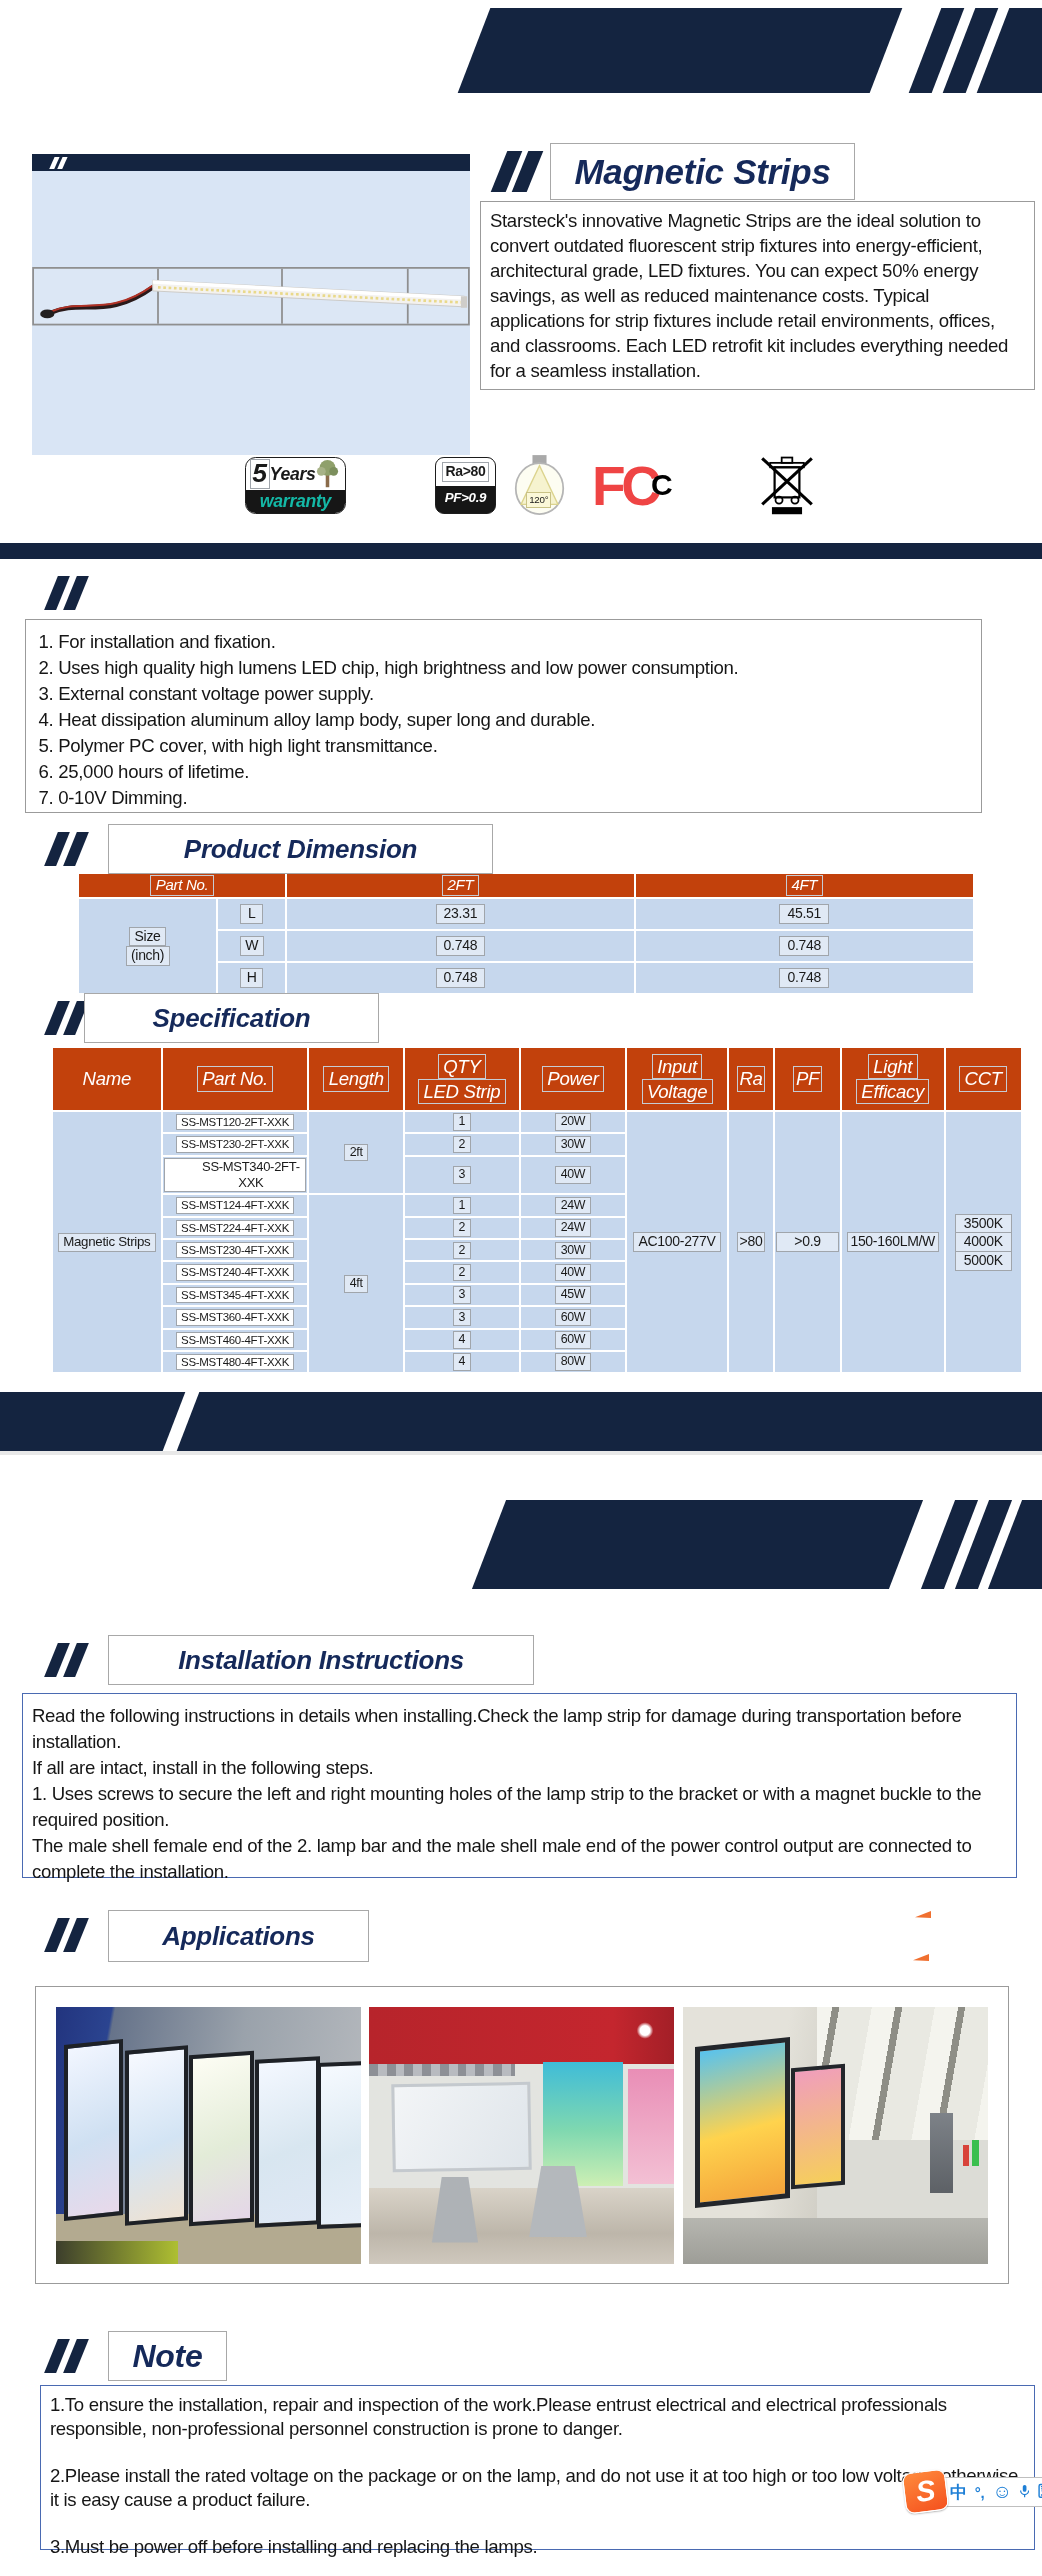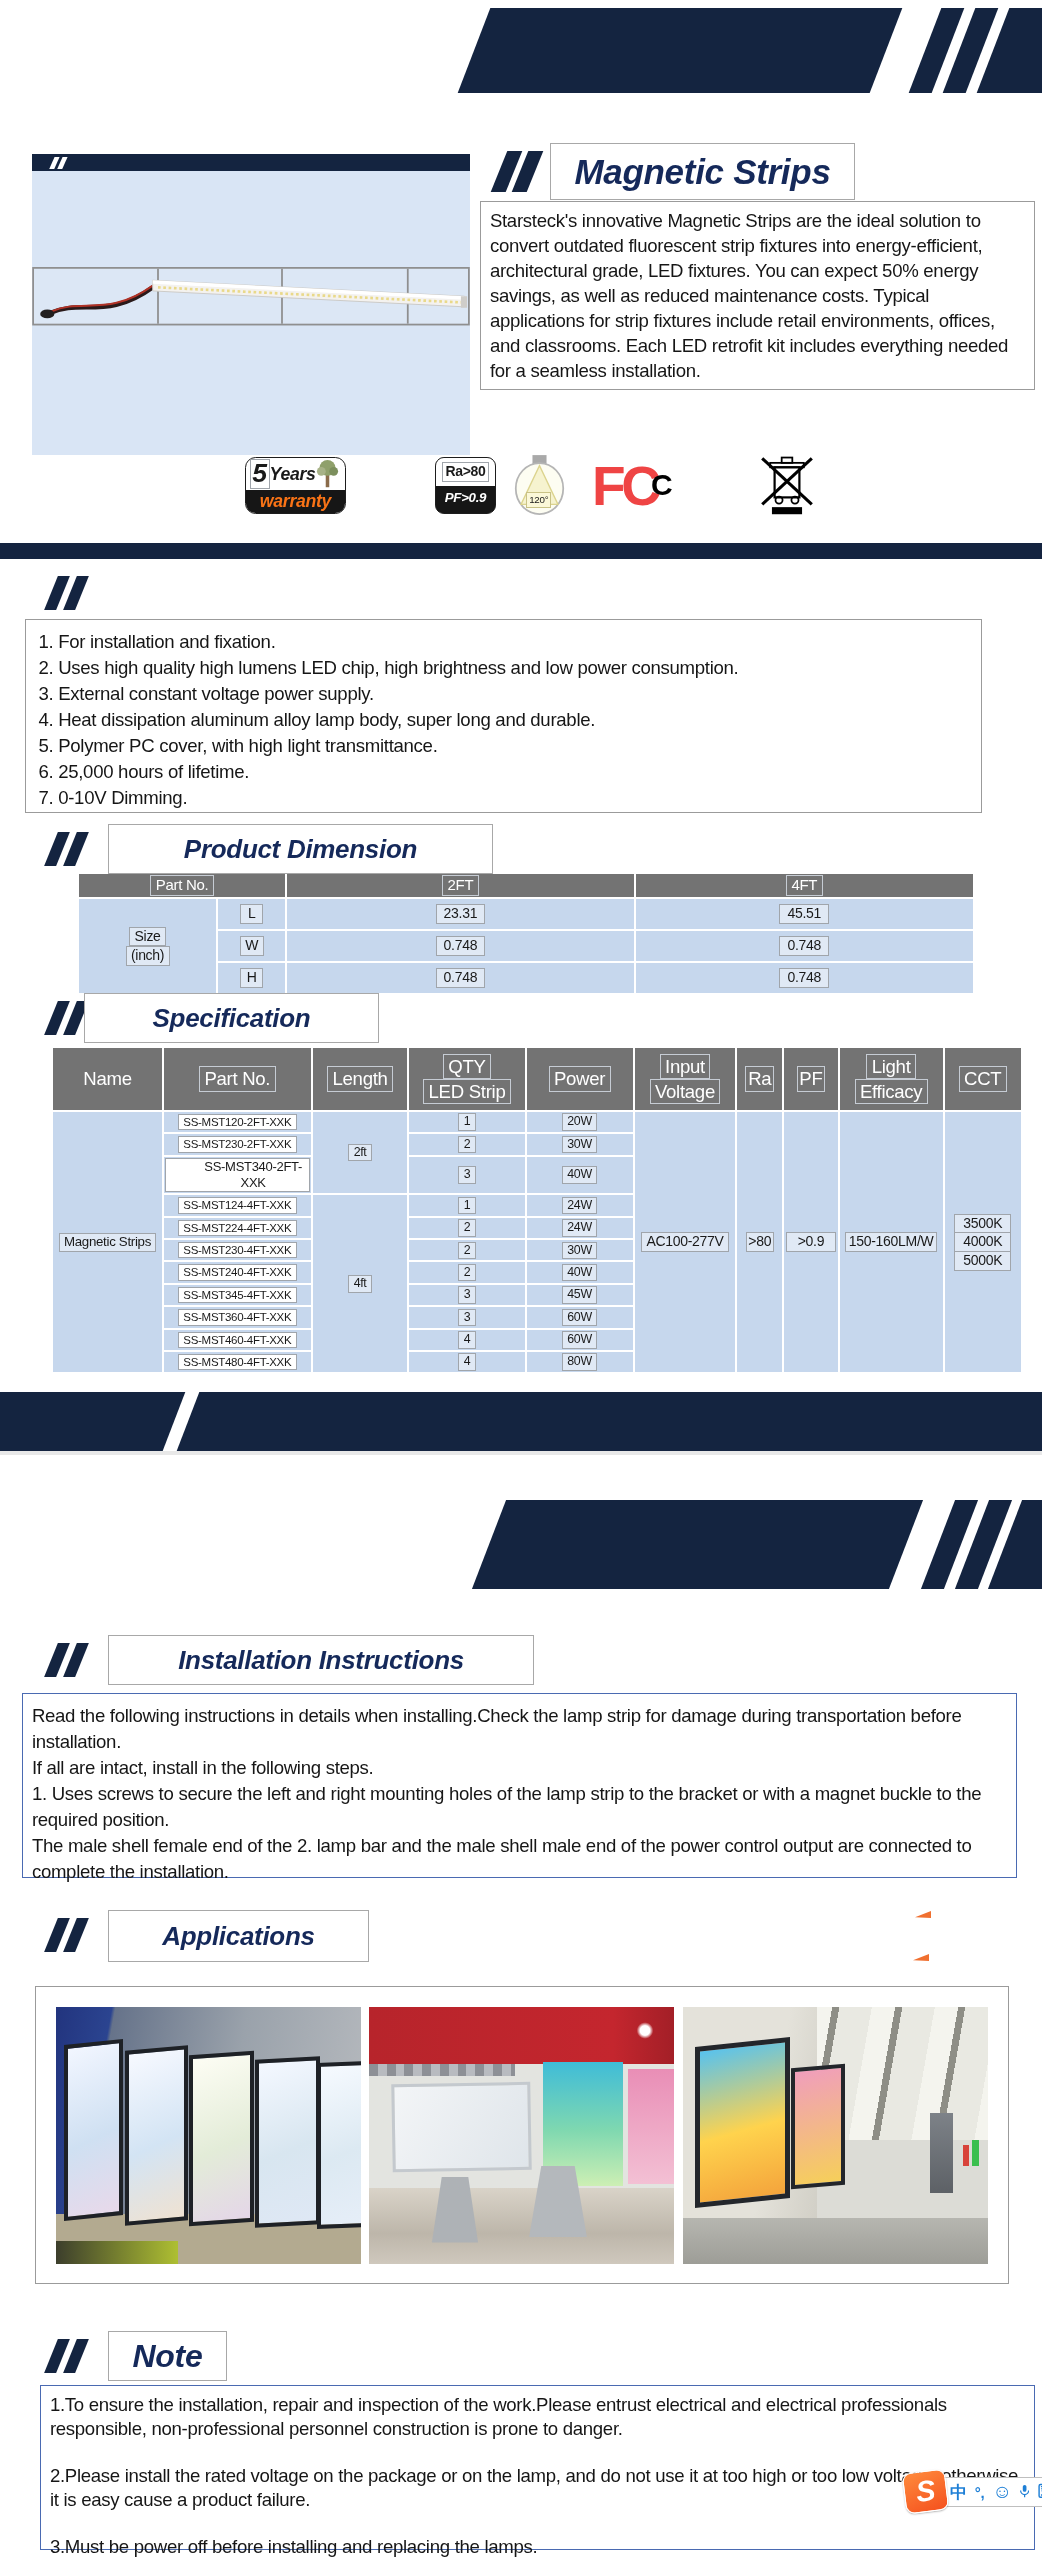--- a/index.html
+++ b/index.html
@@ -83,7 +83,7 @@
       </svg>
     </div>
     <div style="height:23px;background:#161616;display:flex;align-items:center;justify-content:center;">
-      <span style="color:#f97316;font-size:17.7px;font-weight:bold;font-style:italic;">warranty</span>
+      <span style="color:#14b8a6;font-size:17.7px;font-weight:bold;font-style:italic;">warranty</span>
     </div>
   </div>
 

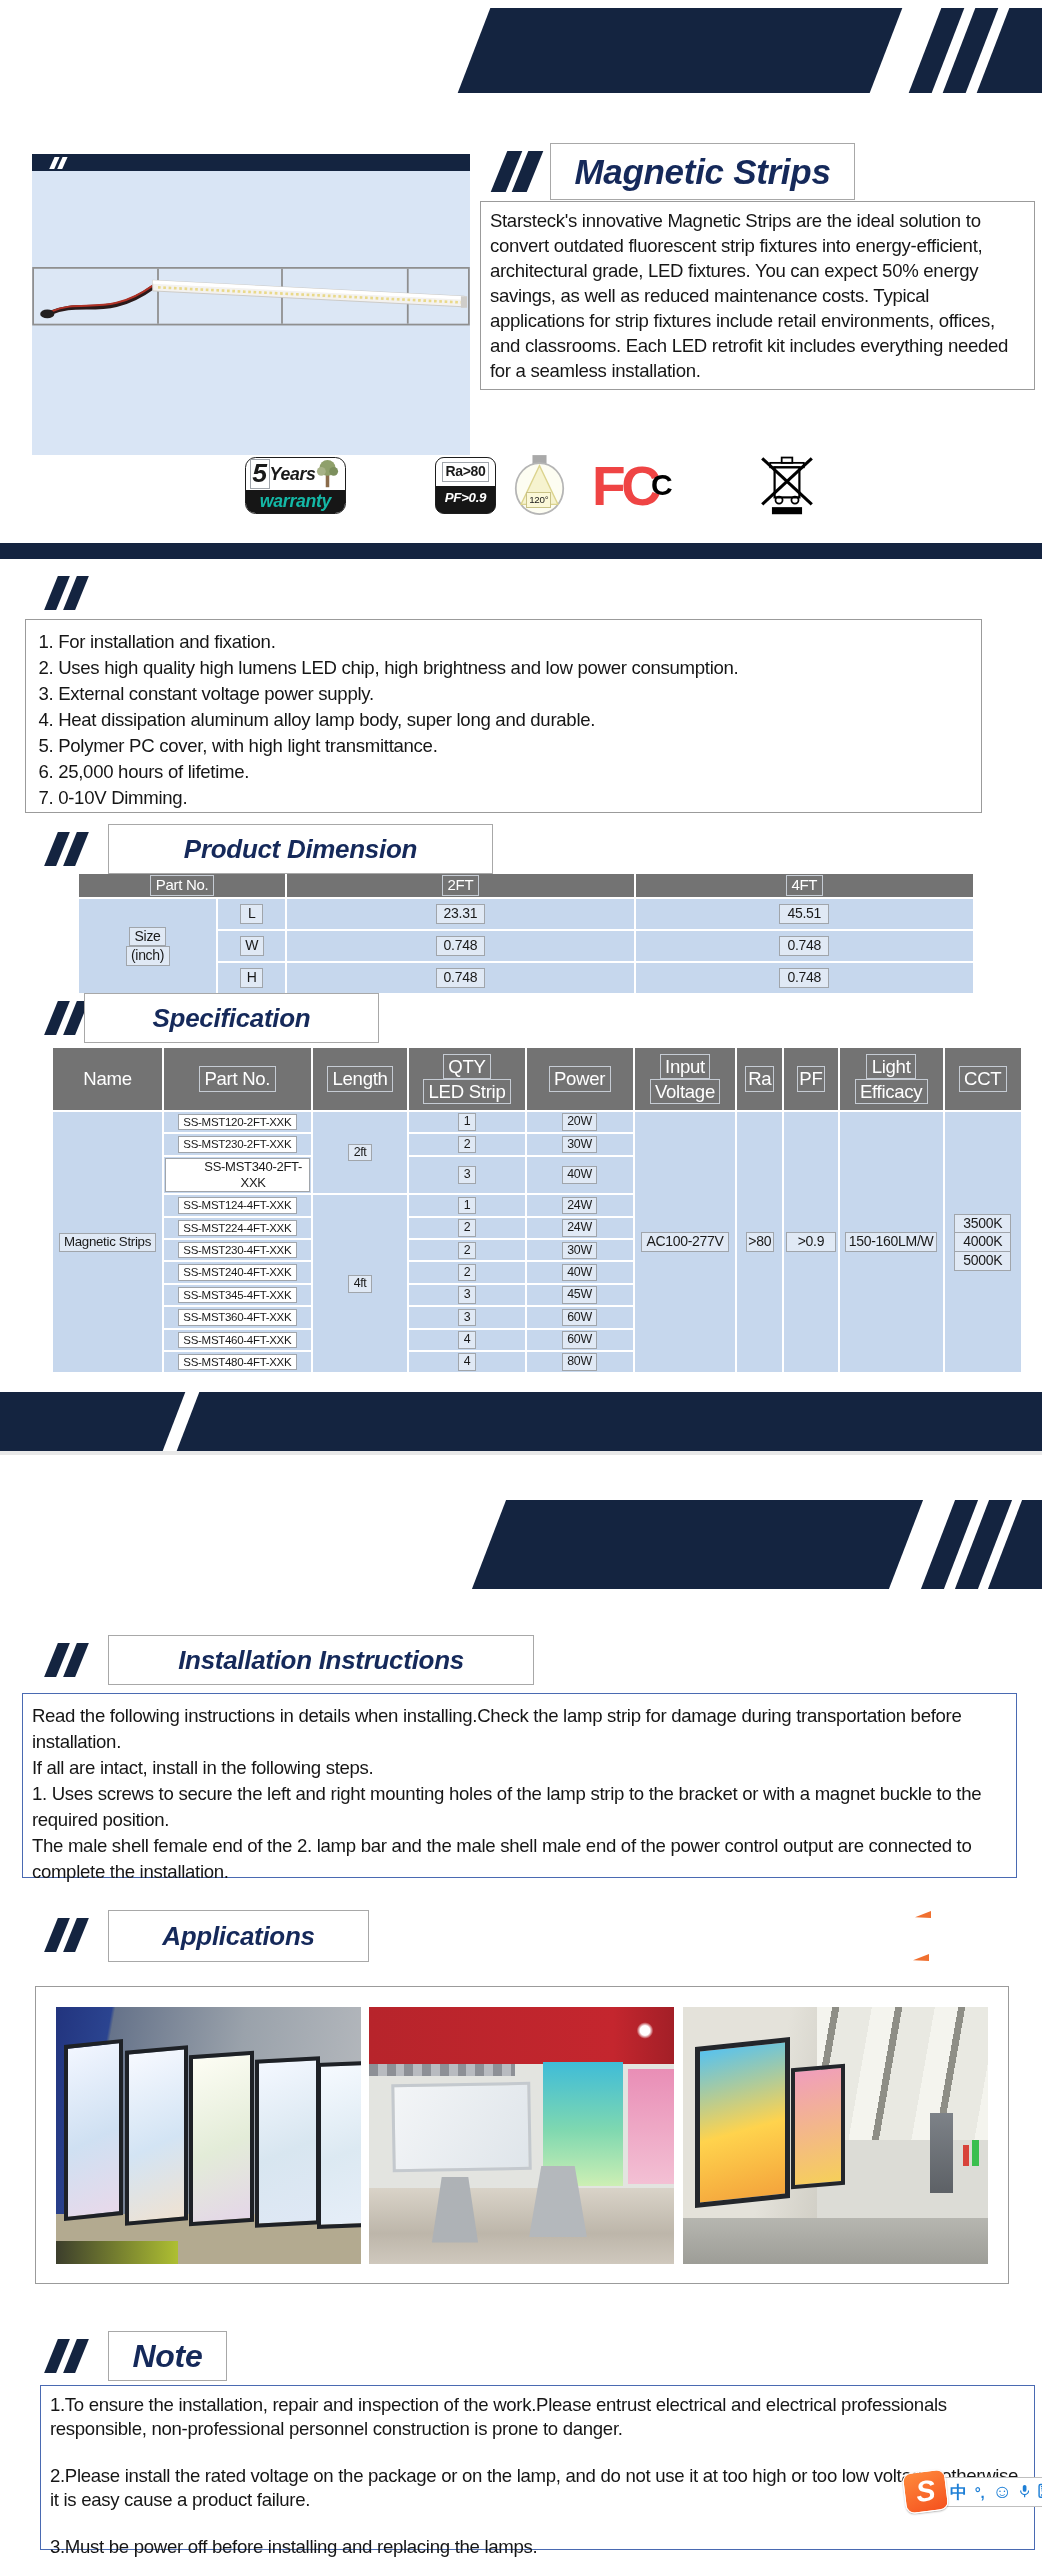--- a/index.html
+++ b/index.html
@@ -25,7 +25,7 @@
   .body-text{font-size:18.6px;line-height:25px;color:#161616;}
   
   table{border-collapse:separate;border-spacing:2.7px;}
-  th{background:#737373;color:#fff;font-weight:normal;}
+  th{background:#c2410c;color:#fff;font-weight:normal;font-style:italic;}
   td{background:#c6d7ed;text-align:center;vertical-align:middle;}
   
   .photo{position:absolute;top:19.5px;height:257px;width:305px;overflow:hidden;background:#888;}

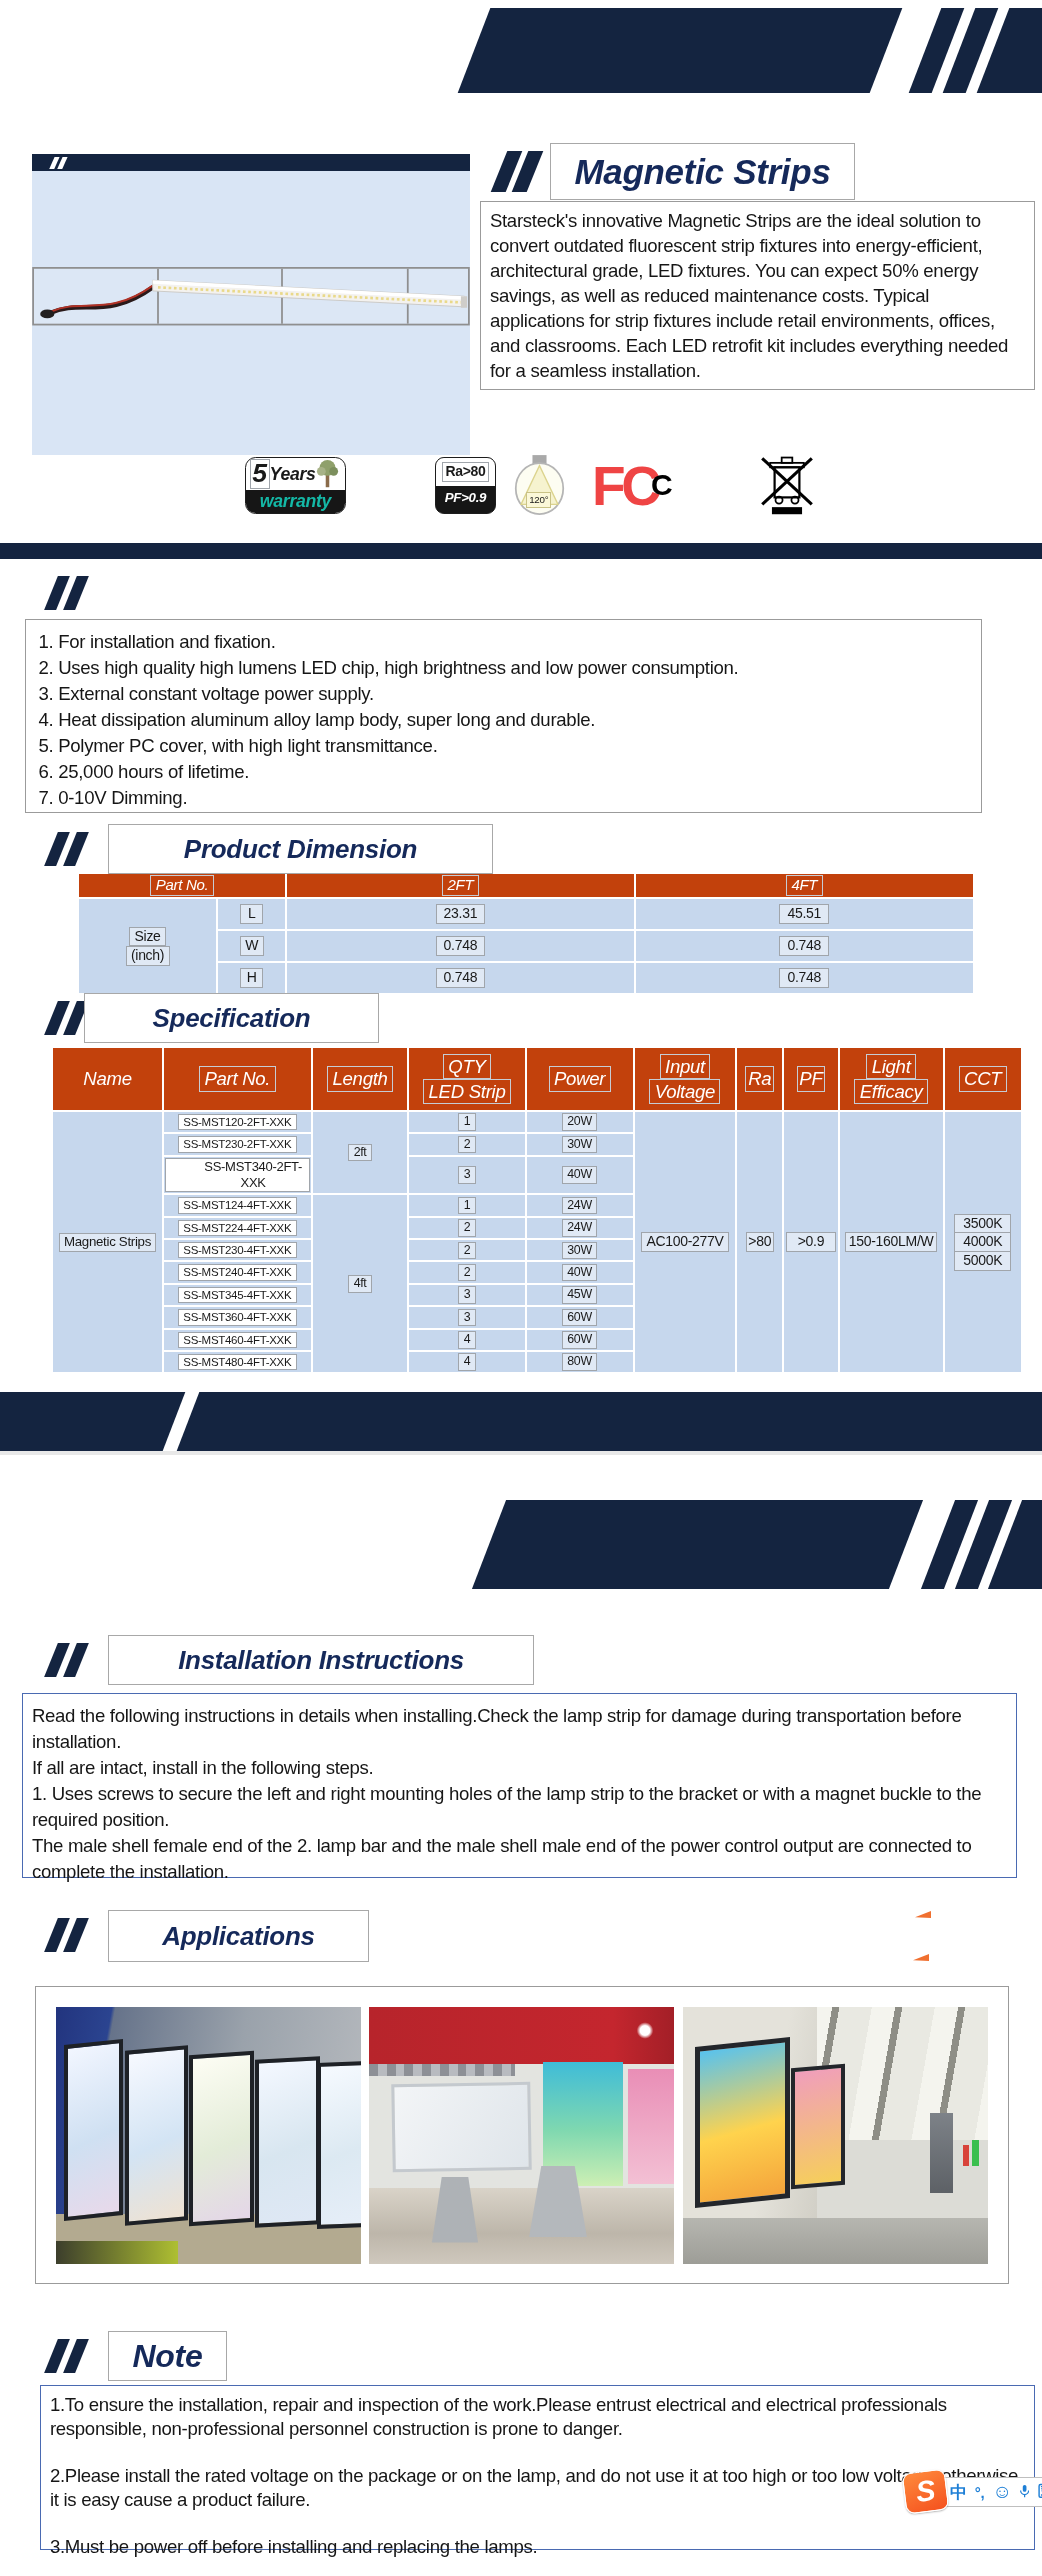--- a/index.html
+++ b/index.html
@@ -231,7 +231,7 @@
       <td><span class="obox" style="font-size:12.4px;">20W</span></td>
       <td rowspan="11"><span class="obox" style="font-size:14px;">AC100-277V</span></td>
       <td rowspan="11"><span class="obox" style="font-size:14px;padding:0 1.8px;">&gt;80</span></td>
-      <td rowspan="11"><span class="obox" style="font-size:14px;padding:0 11px;">&gt;0.9</span></td>
+      <td rowspan="11"><span class="obox" style="font-size:14px;padding:0 17px;">&gt;0.9</span></td>
       <td rowspan="11"><span class="obox" style="font-size:14px;padding:0 2.7px;">150-160LM/W</span></td>
       <td rowspan="11">
         <span class="obox" style="font-size:14px;display:block;width:46px;margin:0 auto;">3500K</span>

